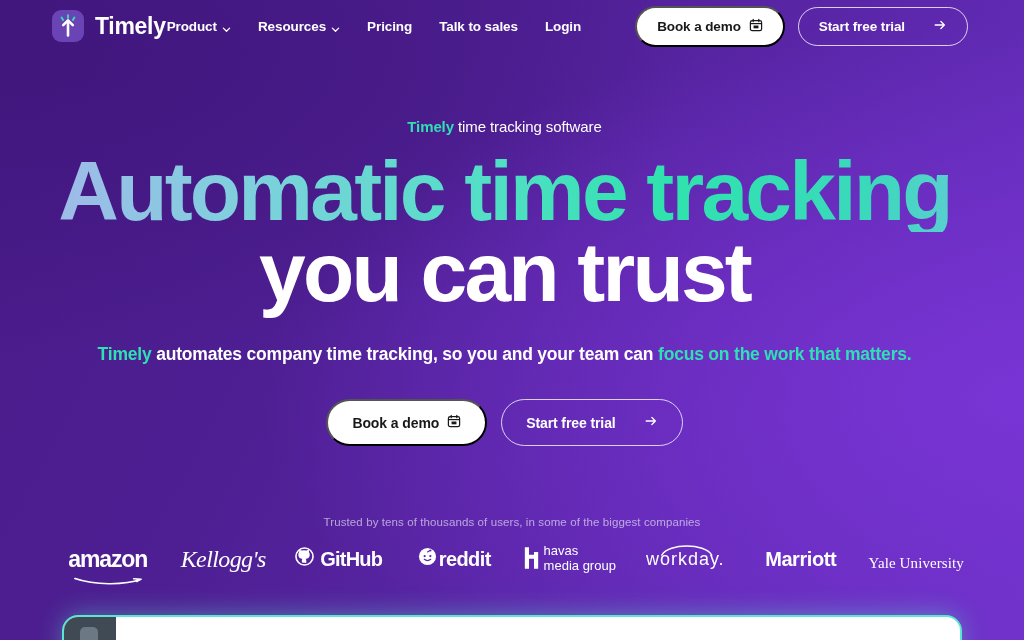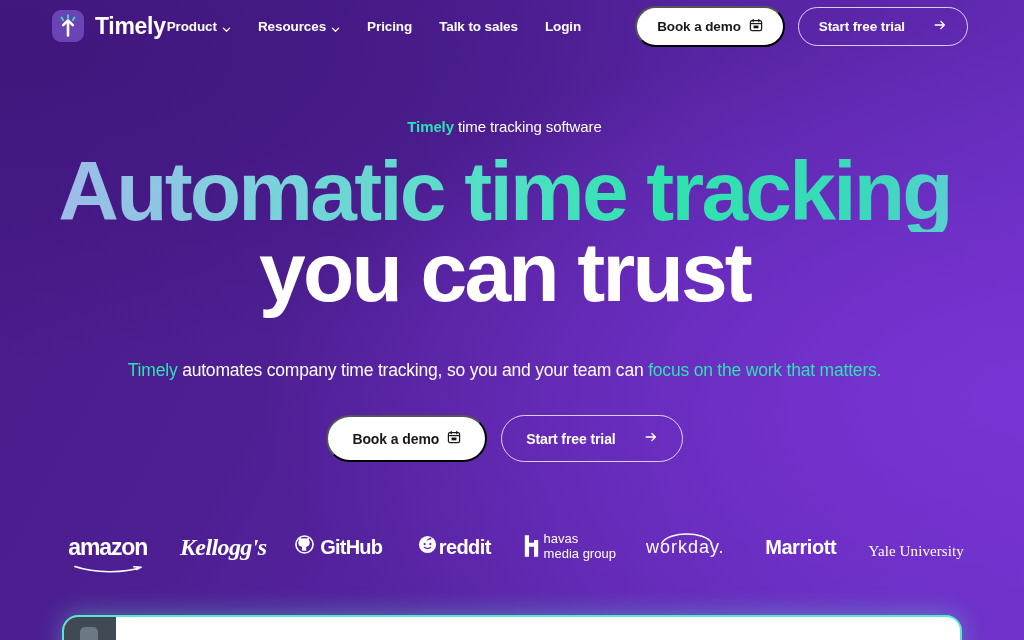--- a/index.html
+++ b/index.html
@@ -73,8 +73,8 @@
   }
   .l2 { display:block; color:#fff; }
   .sub {
-    margin-top:44px;
-    font-size:17.5px; line-height:1.45; font-weight:normal; color:#fff;
+    margin-top:28px;
+    font-size:17.5px; line-height:1.45; font-weight:bold; color:#fff;
     letter-spacing:-0.2px;
   }
   .sub .hl { color:#2fe0b4; }

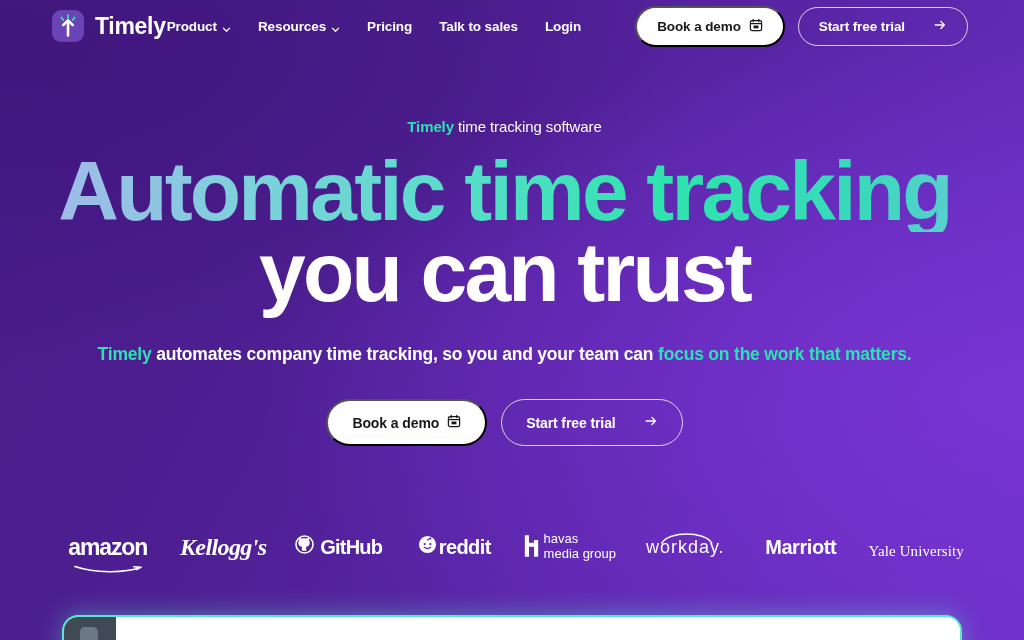--- a/index.html
+++ b/index.html
@@ -233,6 +233,7 @@
   </div>
 
   <div class="trust">
+    <div class="trust-label">Trusted by tens of thousands of users, in some of the biggest companies</div>
 
     <div class="logos">
 

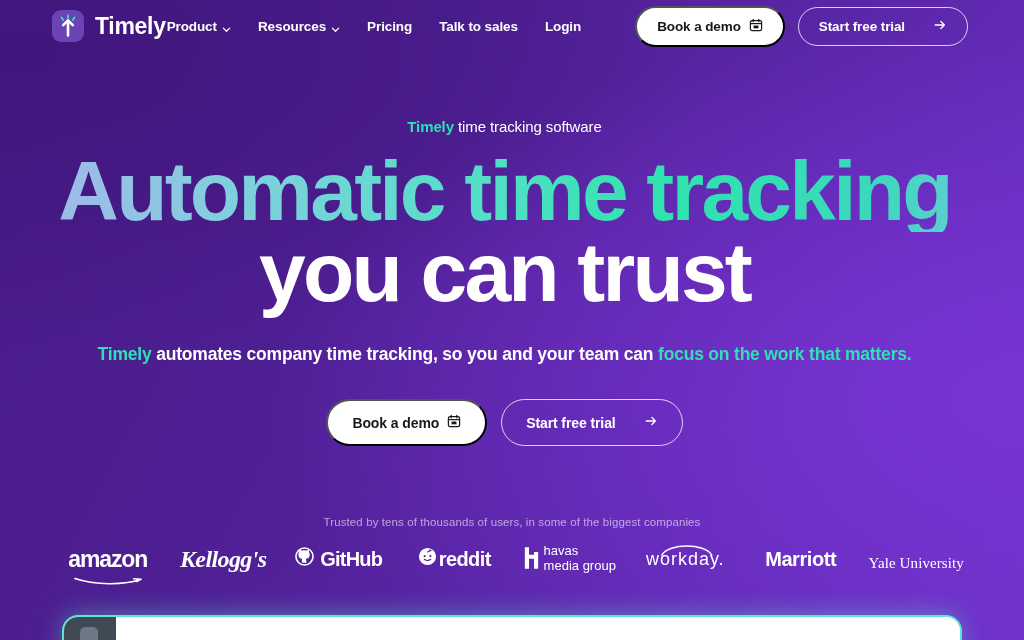--- a/index.html
+++ b/index.html
@@ -96,7 +96,7 @@
   .lg-amazon { font-size:23px; font-weight:bold; letter-spacing:-1.1px; position:relative; }
   .lg-amazon .swoosh { position:absolute; left:6px; right:2px; bottom:-1px; height:9px; }
   .lg-kellogg {
-    font-family:"Liberation Serif", serif; font-style:italic; font-weight:bold;
+    font-family:"Liberation Serif", serif; font-style:italic; font-weight:normal;
     font-size:24px; letter-spacing:-0.6px;
   }
   .lg-pepsi { display:flex; align-items:center; gap:7px; font-size:15px; font-weight:bold; letter-spacing:0.4px; }

